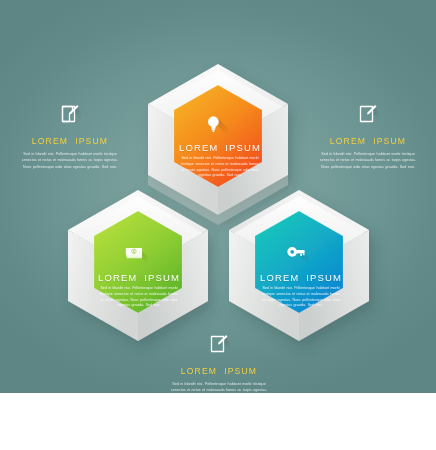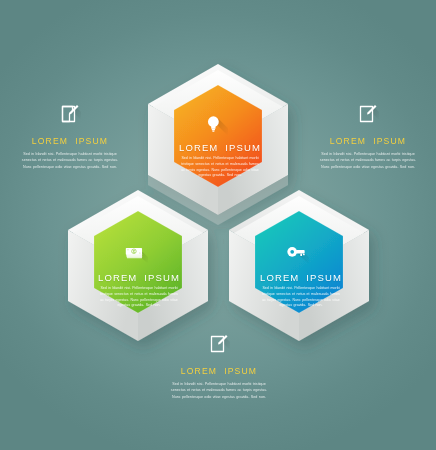--- a/index.html
+++ b/index.html
@@ -16,7 +16,7 @@
   #stage {
     position: relative;
     width: 436px;
-    height: 450px;
+    height: 393px;
     background:
       radial-gradient(ellipse 62% 55% at 50% 48%,
         #7ea3a0 0%,

